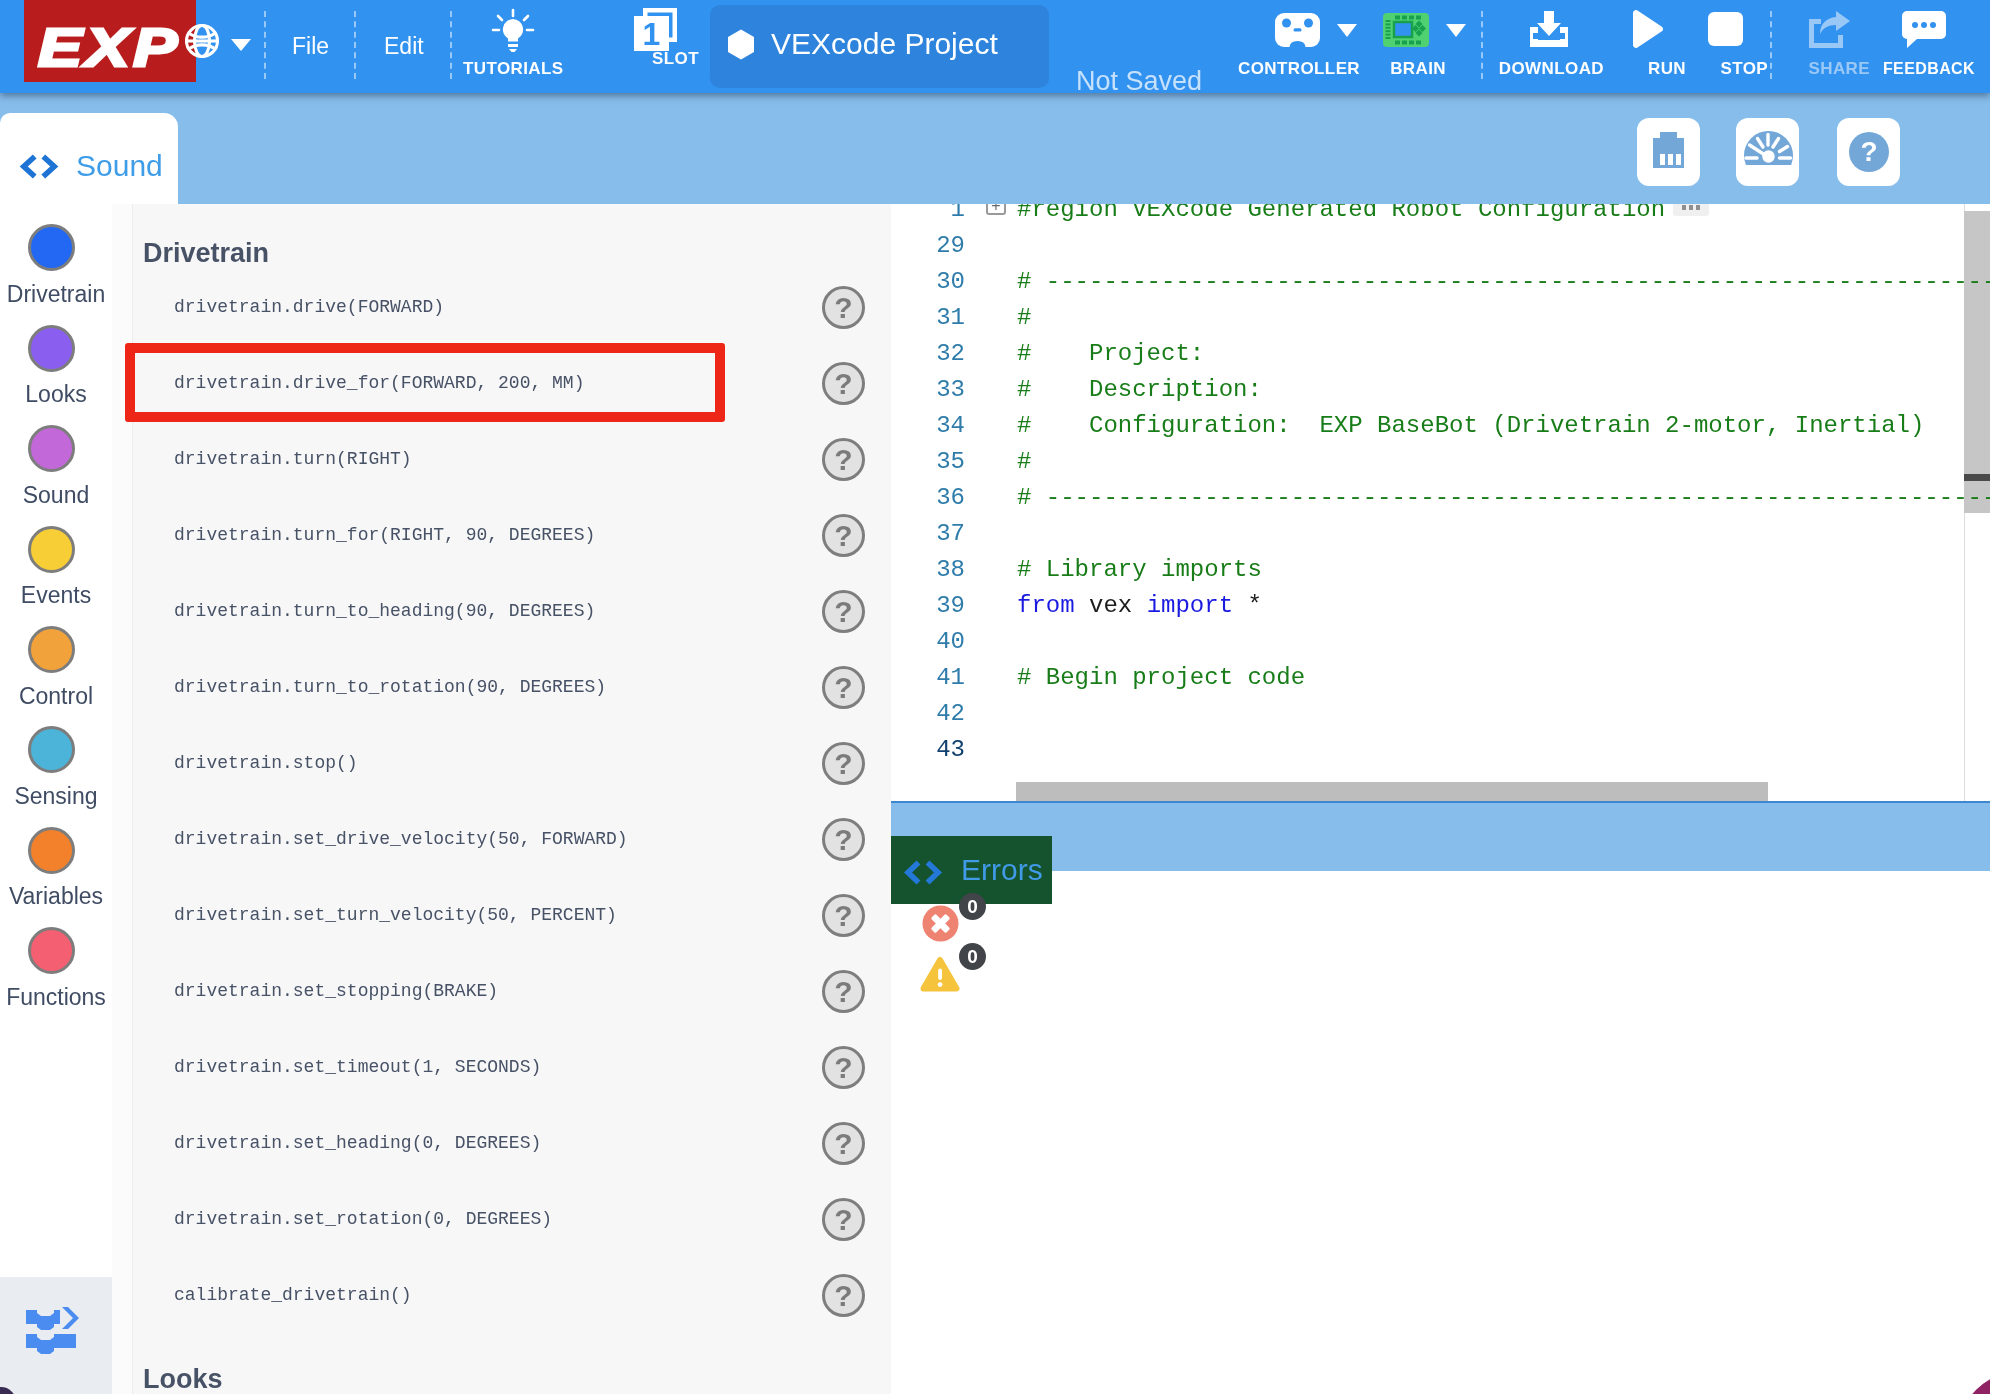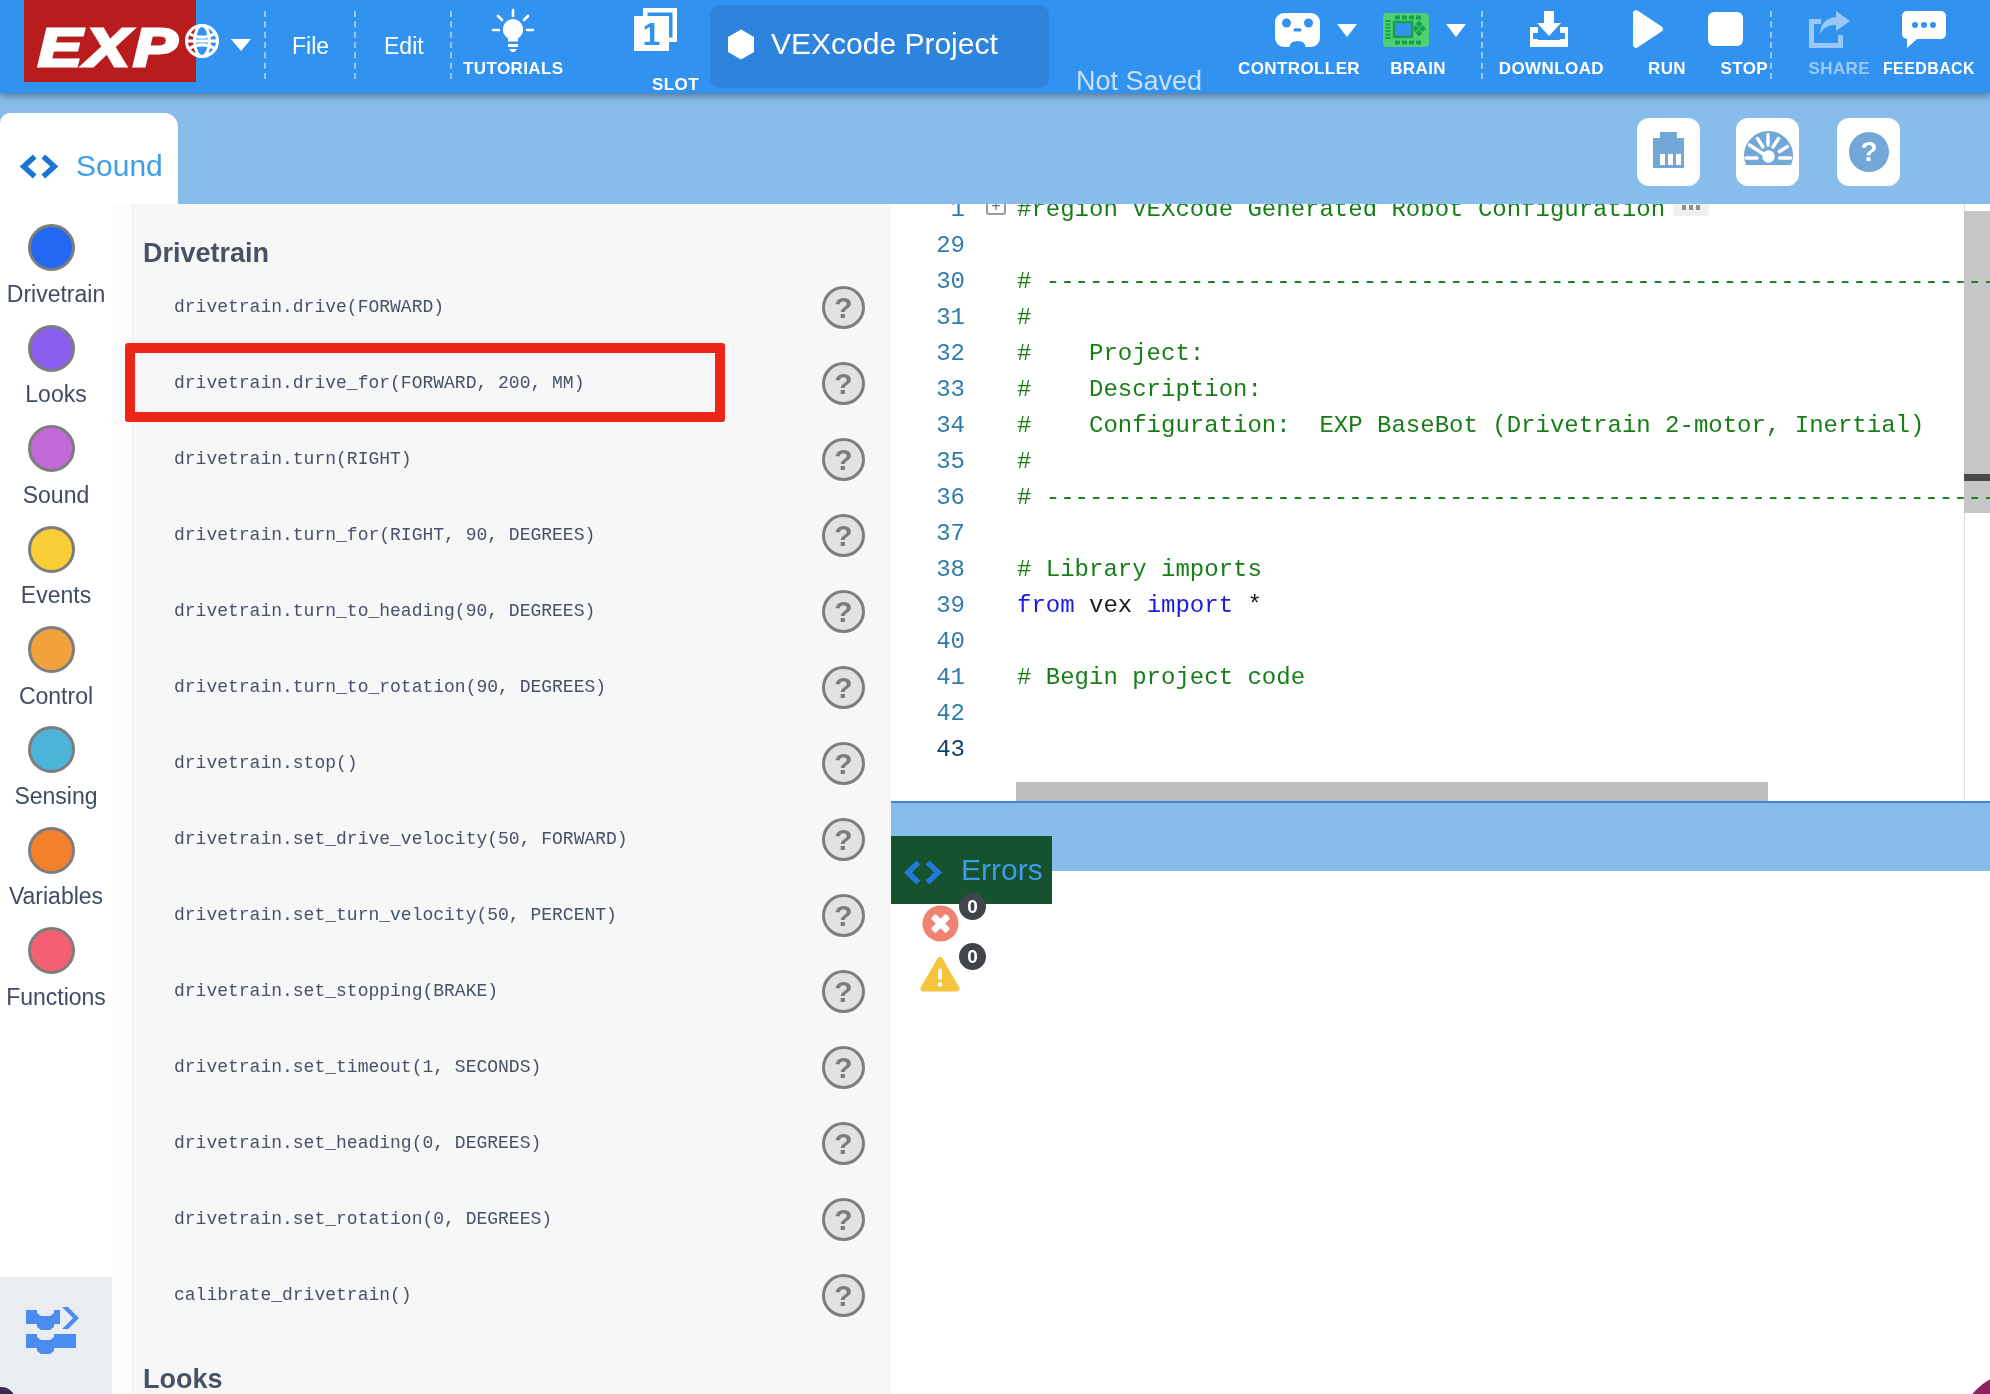--- a/index.html
+++ b/index.html
@@ -261,7 +261,7 @@
 <rect x="1" y="10" width="35" height="35" fill="#fff"></rect>
 <text x="18.5" y="39" font-size="32" font-weight="bold" fill="#3292f0" text-anchor="middle" font-family="Liberation Sans">1</text>
 </svg>
-    <div class="iconlab" style="left:613px;top:75px;width:86px">SLOT</div>
+    <div class="iconlab" style="left:613px;top:49px;width:86px">SLOT</div>
     <div id="vexbtn">
 <svg class="abs" style="left:17px;top:24px" width="28" height="31" viewBox="0 0 28 31">
         <path d="M14 0.5 L27 8 L27 23 L14 30.5 L1 23 L1 8 Z" fill="#fff"></path>

